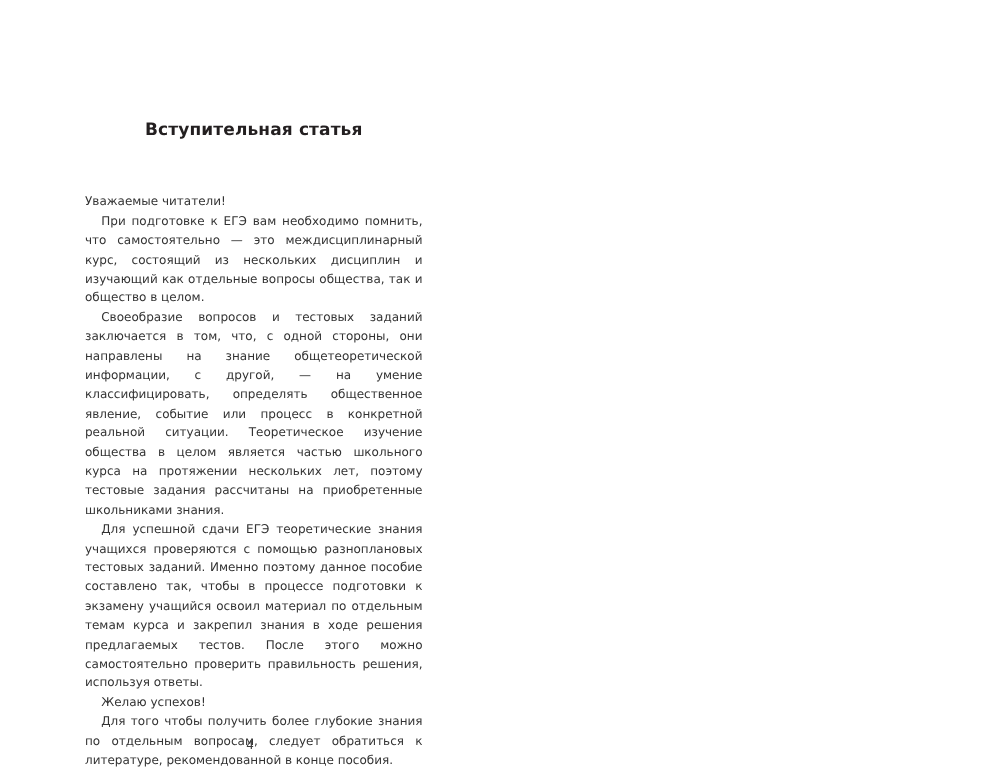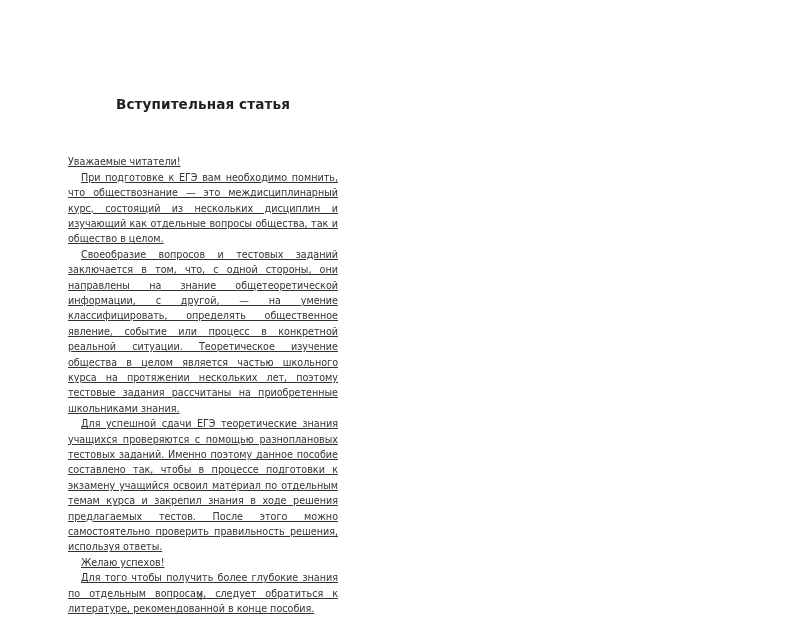--- a/index.html
+++ b/index.html
@@ -66,7 +66,6 @@
     color: #333333;
     text-indent: 13px;
     hyphens: manual;
-    text-decoration: underline;
   }
   .body-text p.noindent {
     text-indent: 0;

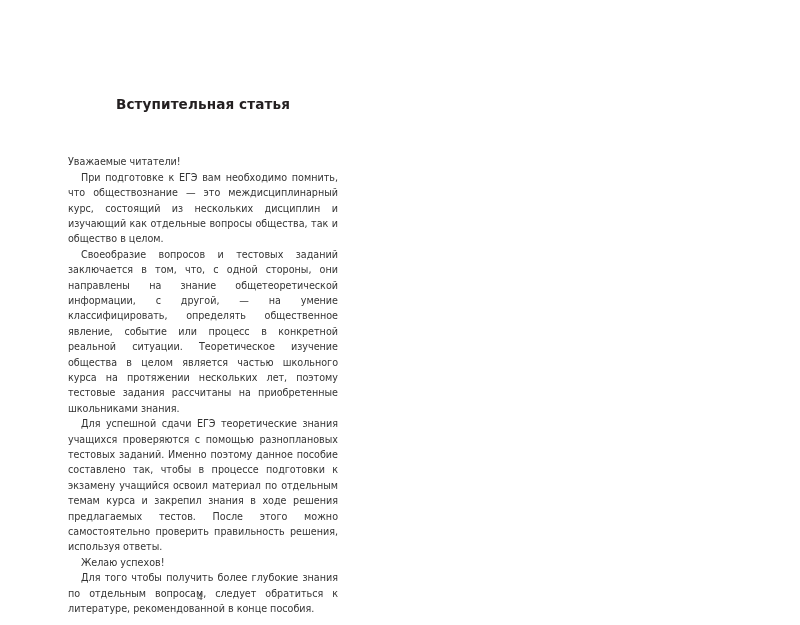--- a/index.html
+++ b/index.html
@@ -94,7 +94,7 @@
 
       <div class="body-text left">
         <p class="noindent">Уважаемые читатели!</p>
-        <p>При подготовке к ЕГЭ вам необходимо помнить, что обществознание — это междисциплинарный курс, состоящий из нескольких дисциплин и изучающий как отдельные вопросы общества, так и общество в целом.</p>
+        <p>При подготовке к ЕГЭ вам необходимо помнить, что самостоятельно — это междисциплинарный курс, состоящий из нескольких дисциплин и изучающий как отдельные вопросы общества, так и общество в целом.</p>
         <p>Своеобразие вопросов и тестовых заданий заключается в том, что, с одной стороны, они направлены на знание общетеоретической информации, с другой, — на умение классифицировать, определять общественное явление, событие или процесс в конкретной реальной ситуации. Теоретическое изучение общества в целом является частью школьного курса на протяжении нескольких лет, поэтому тестовые задания рассчитаны на приобретенные школьниками знания.</p>
         <p>Для успешной сдачи ЕГЭ теоретические знания учащихся проверяются с помощью разноплановых тестовых заданий. Именно поэтому данное пособие составлено так, чтобы в процессе подготовки к экзамену учащийся освоил материал по отдельным темам курса и закрепил знания в ходе решения предлагаемых тестов. После этого можно самостоятельно проверить правильность решения, используя ответы.</p>
         <p>Желаю успехов!</p>

